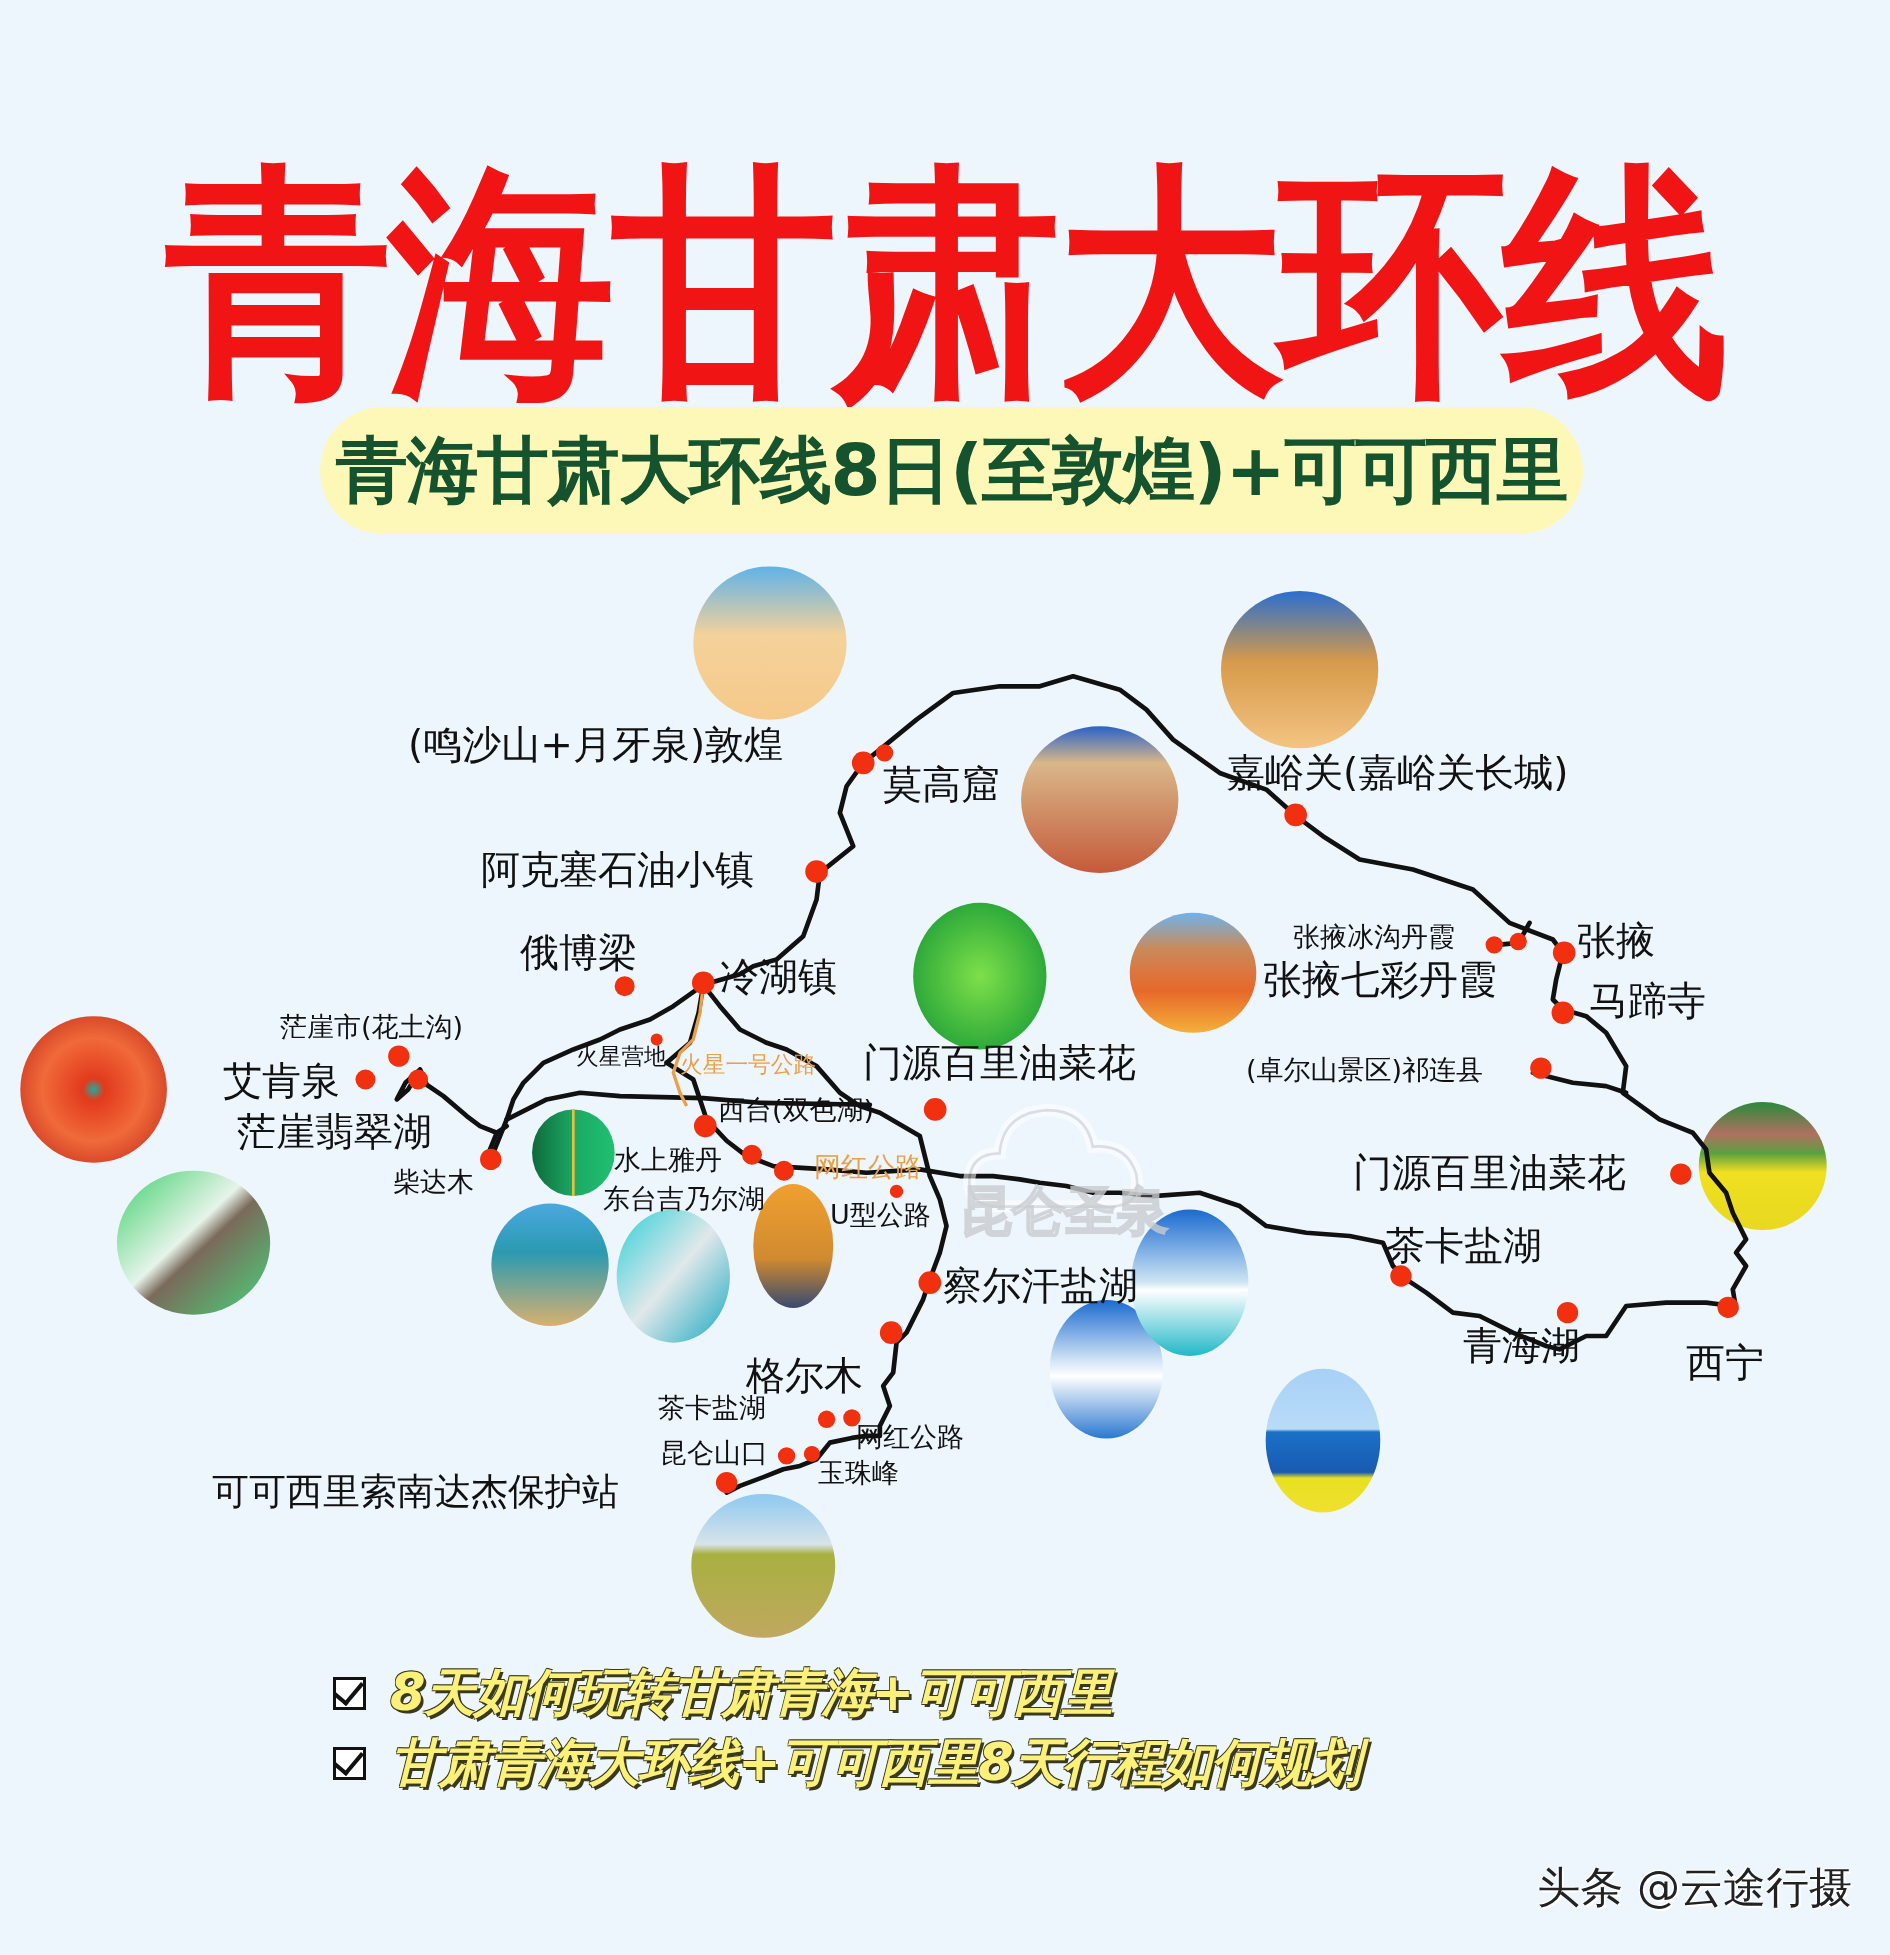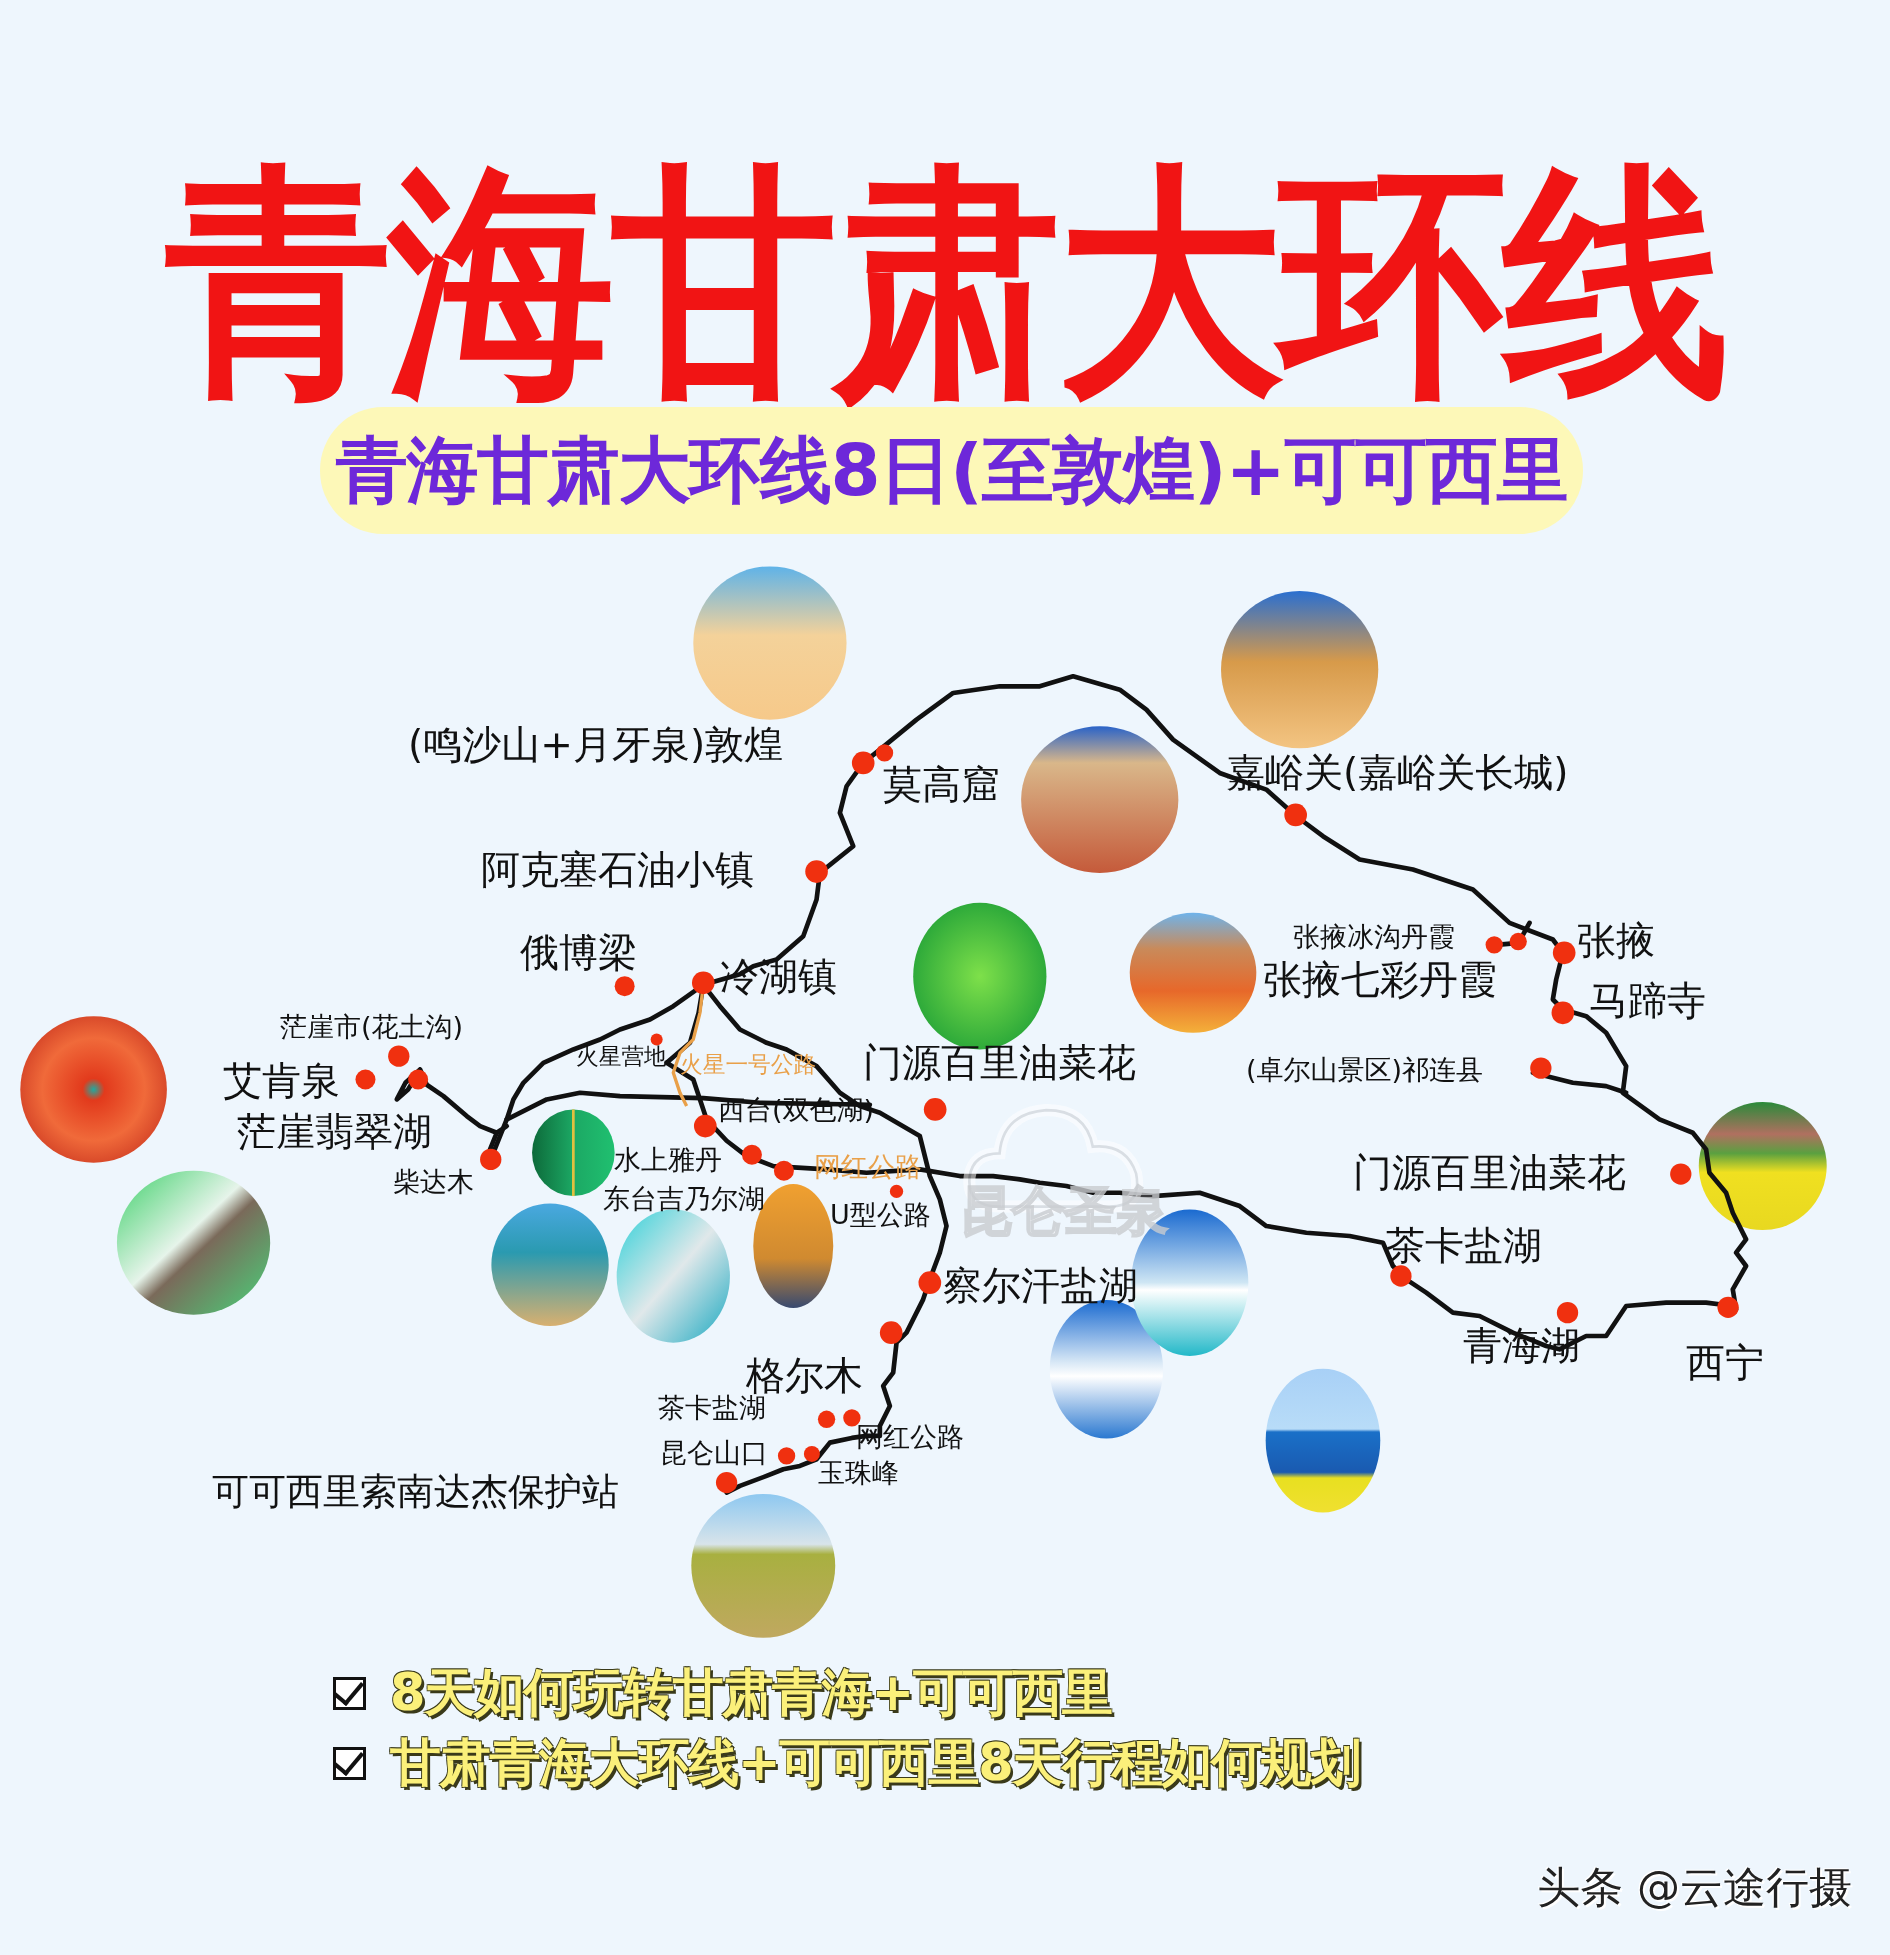--- a/index.html
+++ b/index.html
@@ -6,7 +6,7 @@
   body{width:1891px;height:1955px;background:#eef6fd;font-family:"DejaVu Sans","Liberation Sans",sans-serif;position:relative;overflow:hidden;color:#111;}
   .title{position:absolute;left:0;top:170px;width:1891px;text-align:center;font-size:227px;font-weight:bold;color:#f11414;letter-spacing:-4px;line-height:1;transform:scaleY(1.08);font-family:"DejaVu Sans",sans-serif;}
   .subtitle-pill{position:absolute;left:320px;top:407px;width:1263px;height:127px;border-radius:63px;background:#fdf8b8;display:flex;align-items:center;justify-content:center;}
-  .subtitle{font-size:72px;font-weight:bold;color:#6d28d9;letter-spacing:-1.3px;white-space:nowrap;}
+  .subtitle{font-size:72px;font-weight:bold;color:#14532d;letter-spacing:-1.3px;white-space:nowrap;}
   svg.map{position:absolute;left:0;top:0;}
   .lbl{position:absolute;white-space:nowrap;color:#111;line-height:1;}
   .l{font-size:39px;}

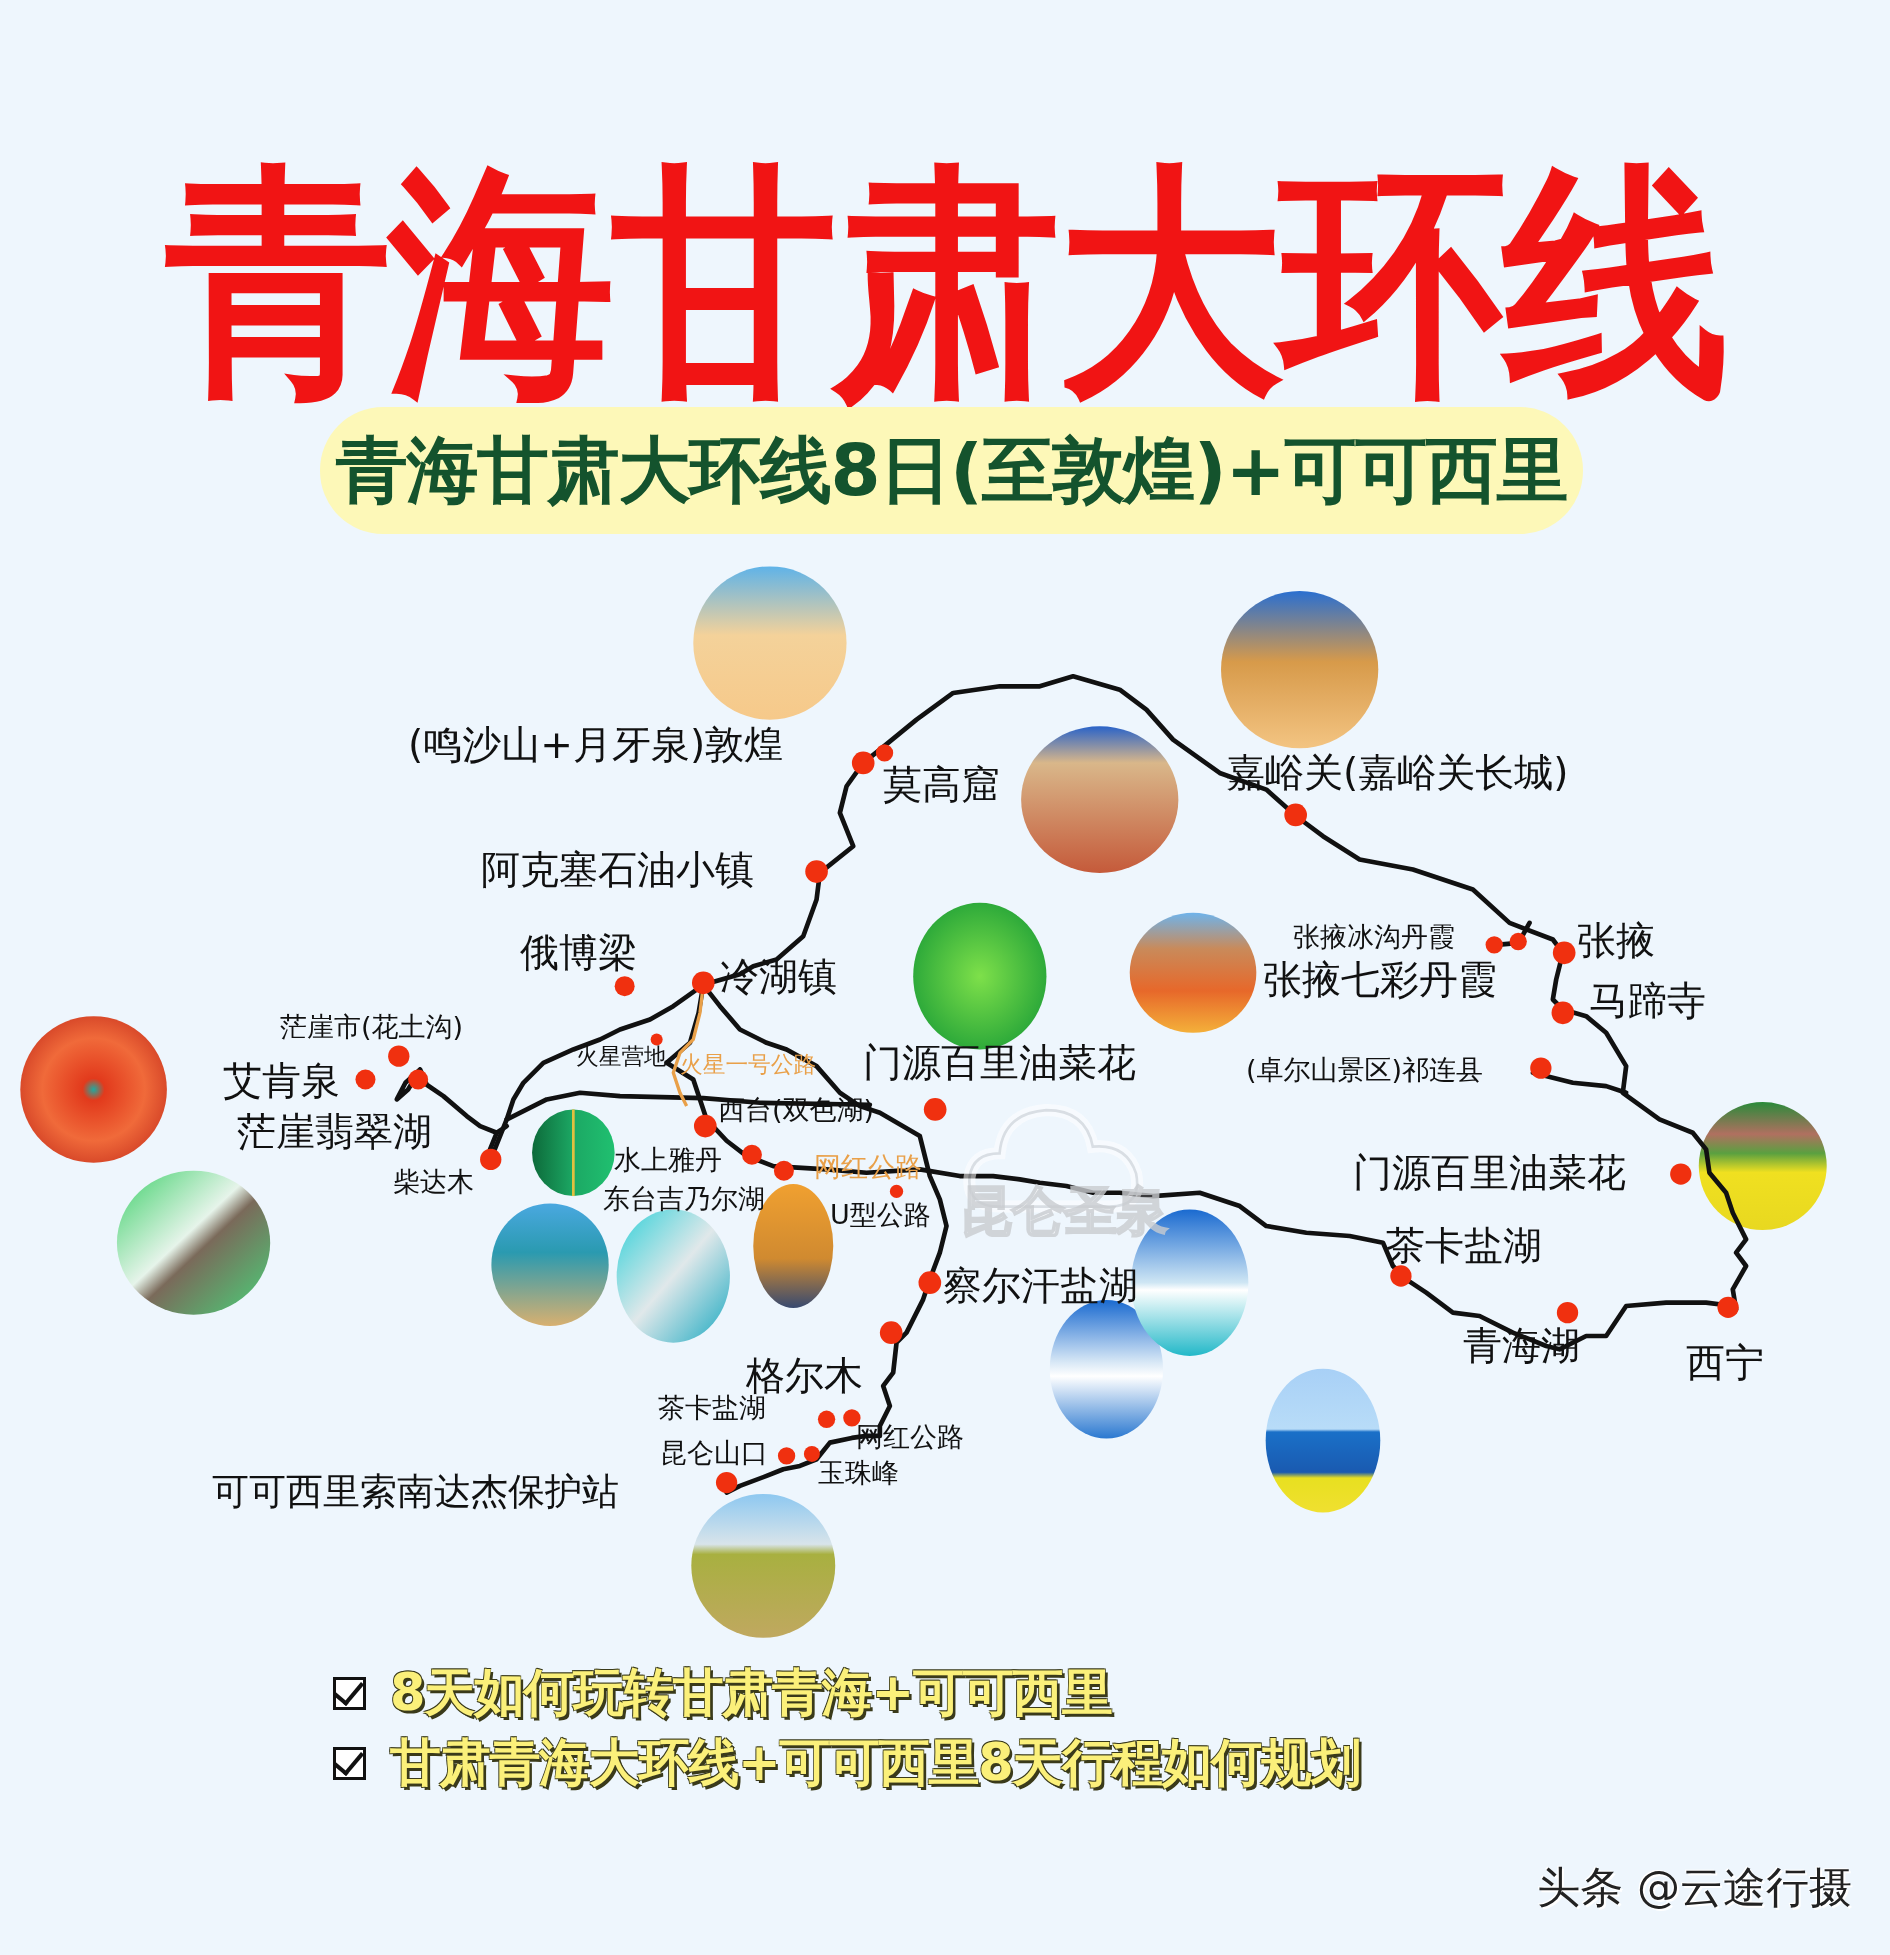--- a/index.html
+++ b/index.html
@@ -19,7 +19,7 @@
   .check-row{position:absolute;left:333px;display:flex;align-items:center;}
   .check-box{width:33px;height:33px;border:3.3px solid #111;box-sizing:border-box;position:relative;margin-right:24px;background:#fff;}
   .check-box::after{content:"";position:absolute;left:4px;top:-4px;width:13.3px;height:24px;border-right:4.7px solid #111;border-bottom:4.7px solid #111;transform:rotate(40deg);}
-  .check-text{font-size:51px;font-weight:bold;color:#fbf07a;text-shadow:2.7px 2.7px 0 #3a3a1a,-0.7px -0.7px 0 #3a3a1a,0.7px -0.7px 0 #3a3a1a,-0.7px 0.7px 0 #3a3a1a;letter-spacing:-1.3px;}
+  .check-text{font-size:51px;font-weight:bold;font-style:italic;color:#fbf07a;text-shadow:2.7px 2.7px 0 #3a3a1a,-0.7px -0.7px 0 #3a3a1a,0.7px -0.7px 0 #3a3a1a,-0.7px 0.7px 0 #3a3a1a;letter-spacing:-1.3px;}
   .footer{position:absolute;right:39px;top:1859px;font-size:43px;color:#222;text-shadow:2px 2px 0 #fff,-1.3px -1.3px 0 #fff;}
 </style>
 </head>

